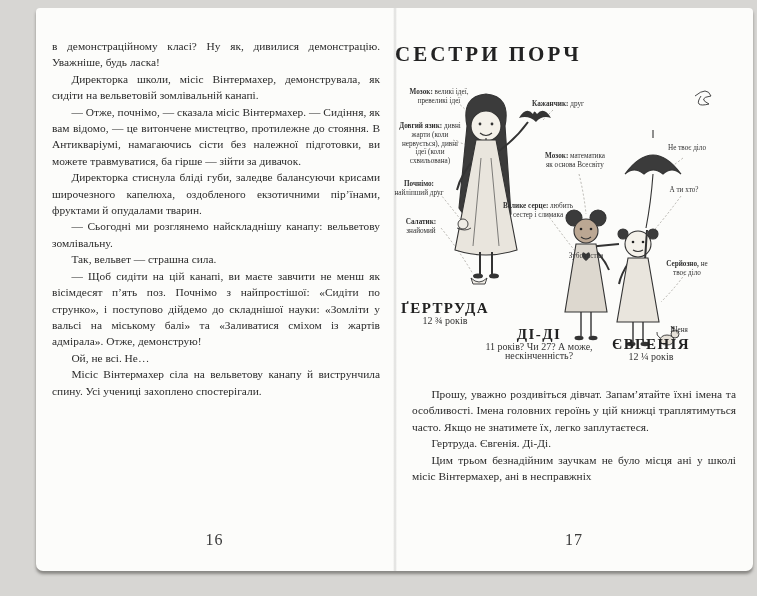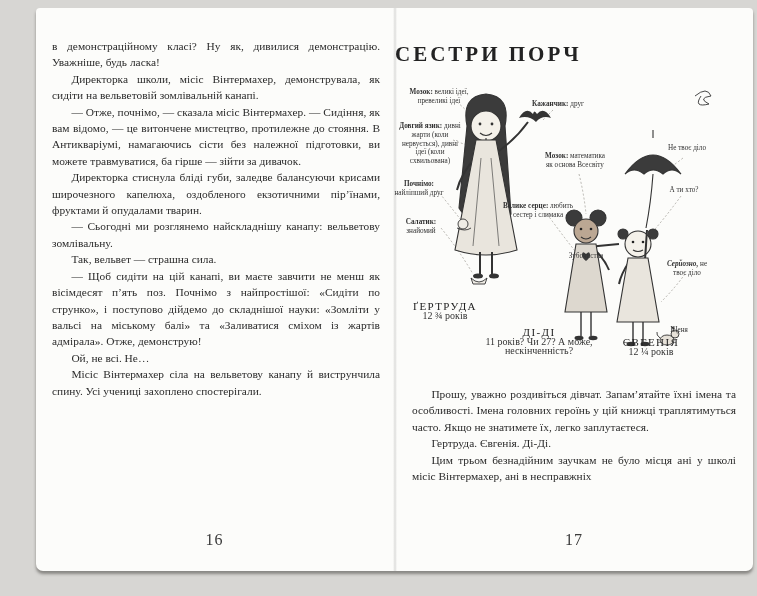--- a/index.html
+++ b/index.html
@@ -35,7 +35,7 @@
   .ill svg{position:absolute;left:0;top:0}
   .anno{position:absolute;transform:translateX(-50%);text-align:center;font-size:7.2px;line-height:8.8px;color:#333;z-index:2}
   .anno b{font-weight:bold}
-  .anno.italic b{font-style:italic}
+  .anno.italic b{}
   .char-cap{position:absolute;transform:translateX(-50%);text-align:center;z-index:2}
   .char-cap .nm{font-size:11px;font-weight:normal;letter-spacing:1.4px;color:#222}
   .char-cap .age{font-size:10px;line-height:8.8px;color:#333}

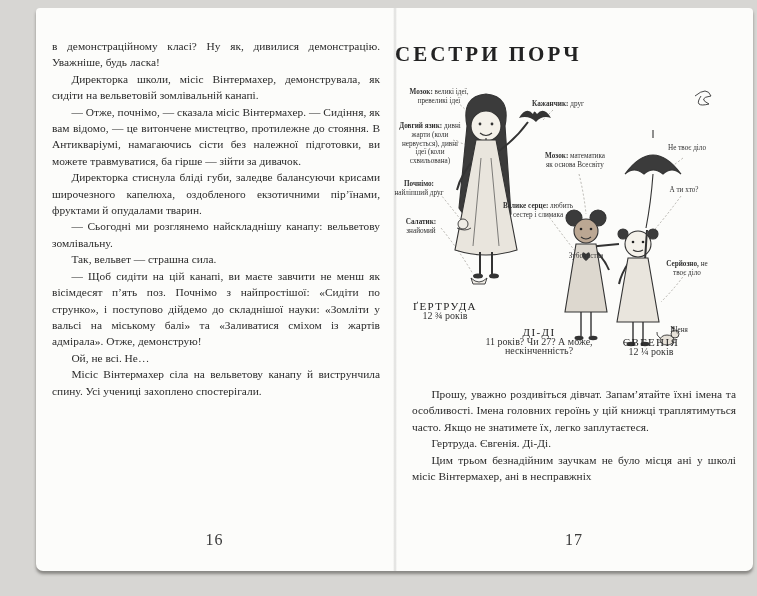--- a/index.html
+++ b/index.html
@@ -37,7 +37,7 @@
   .anno b{font-weight:bold}
   .anno.italic b{}
   .char-cap{position:absolute;transform:translateX(-50%);text-align:center;z-index:2}
-  .char-cap .nm{font-size:11px;font-weight:normal;letter-spacing:1.4px;color:#222}
+  .char-cap .nm{font-size:15px;font-weight:bold;letter-spacing:1.4px;color:#222}
   .char-cap .age{font-size:10px;line-height:8.8px;color:#333}
 </style>
 </head>

